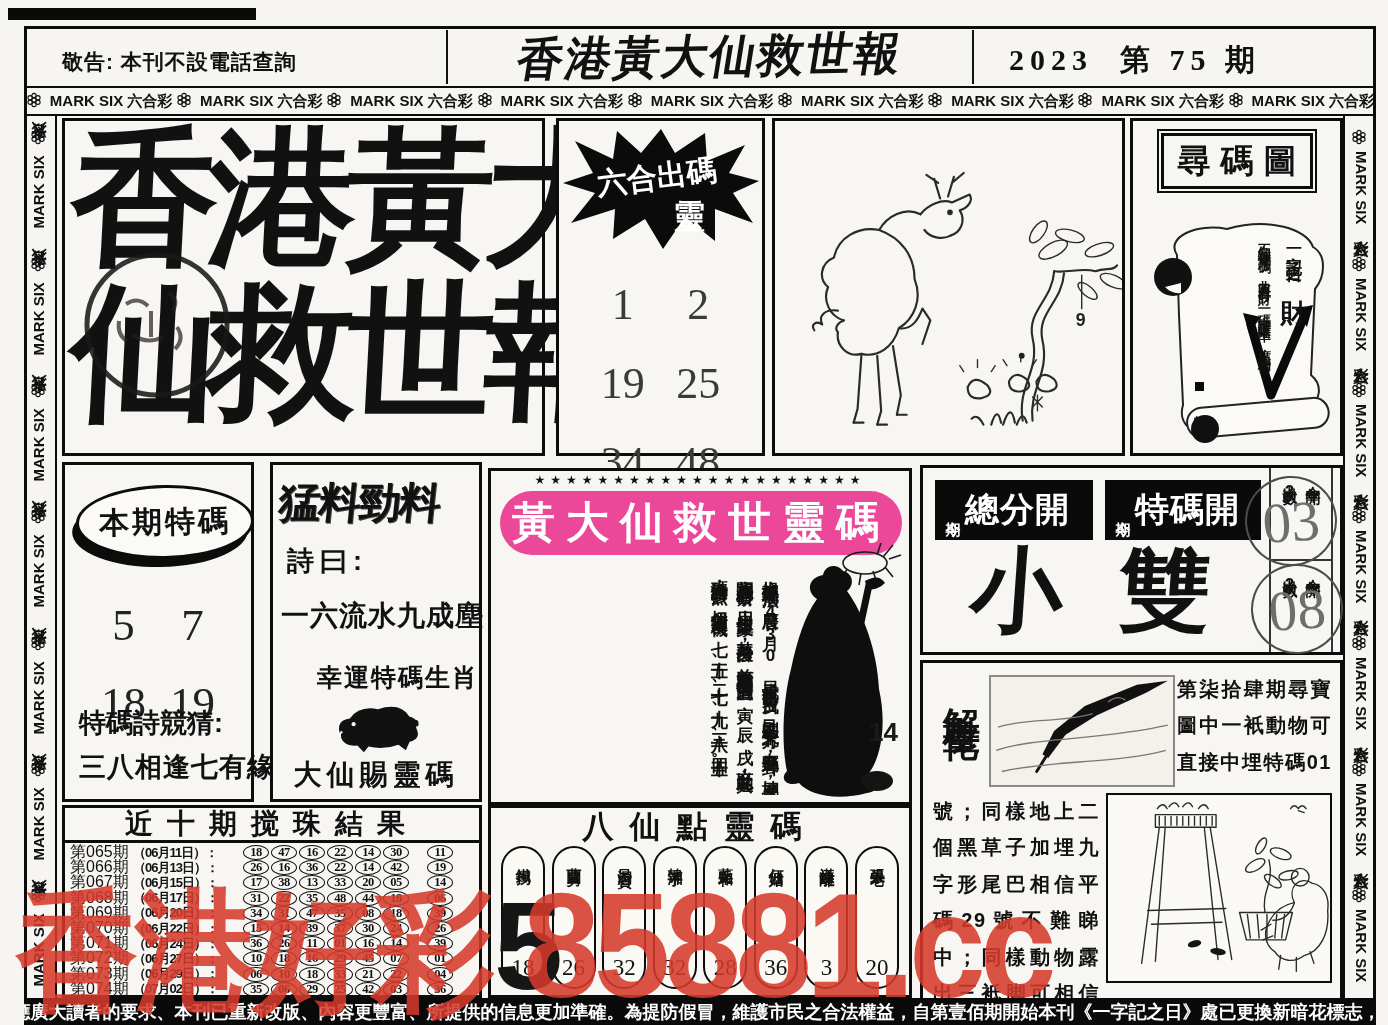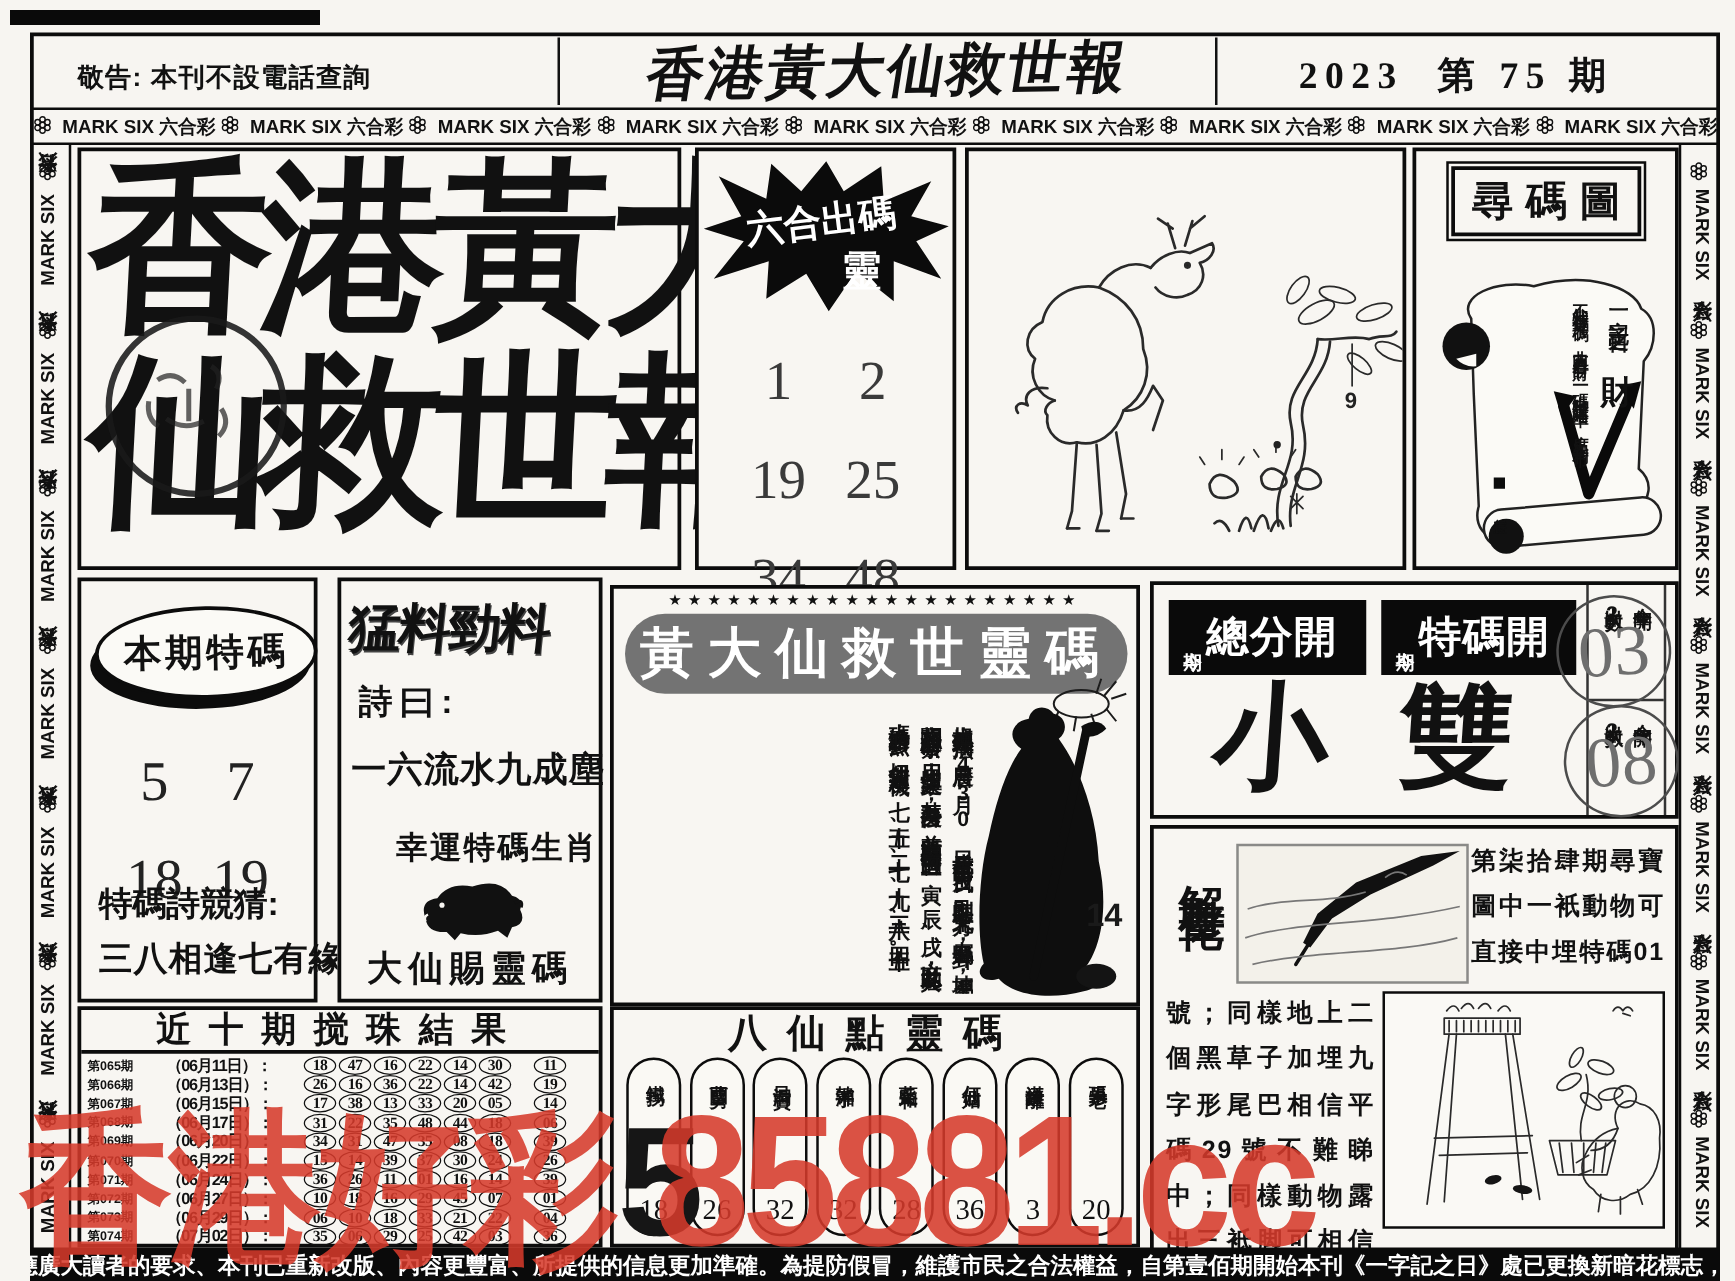--- a/index.html
+++ b/index.html
@@ -17,7 +17,7 @@
 .notice { left:62px; top:48px; font-size:21px; font-weight:700; letter-spacing:1px; }
 .masthead-wrap { left:446px; top:30px; width:528px; height:54px; border-left:2px solid #111; border-right:2px solid #111; display:flex; align-items:center; justify-content:center; }
 .masthead { font-family:"DejaVu Serif", serif; font-size:46px; font-weight:900; transform:skewX(-10deg) rotate(-1deg); letter-spacing:2px; white-space:nowrap; }
-.issue-info { left:990px; top:40px; width:350px; text-align:center; font-family:"Liberation Serif", serif; font-size:30px; font-weight:600; letter-spacing:6px; white-space:nowrap; }
+.issue-info { left:960px; top:40px; width:350px; text-align:center; font-family:"Liberation Serif", serif; font-size:30px; font-weight:600; letter-spacing:6px; white-space:nowrap; }
 
 
 .strip-top { left:24px; top:86px; width:1352px; height:30px; border-top:2px solid #0c0c0c; border-bottom:2px solid #0c0c0c; display:flex; align-items:center; justify-content:space-around; overflow:hidden; }

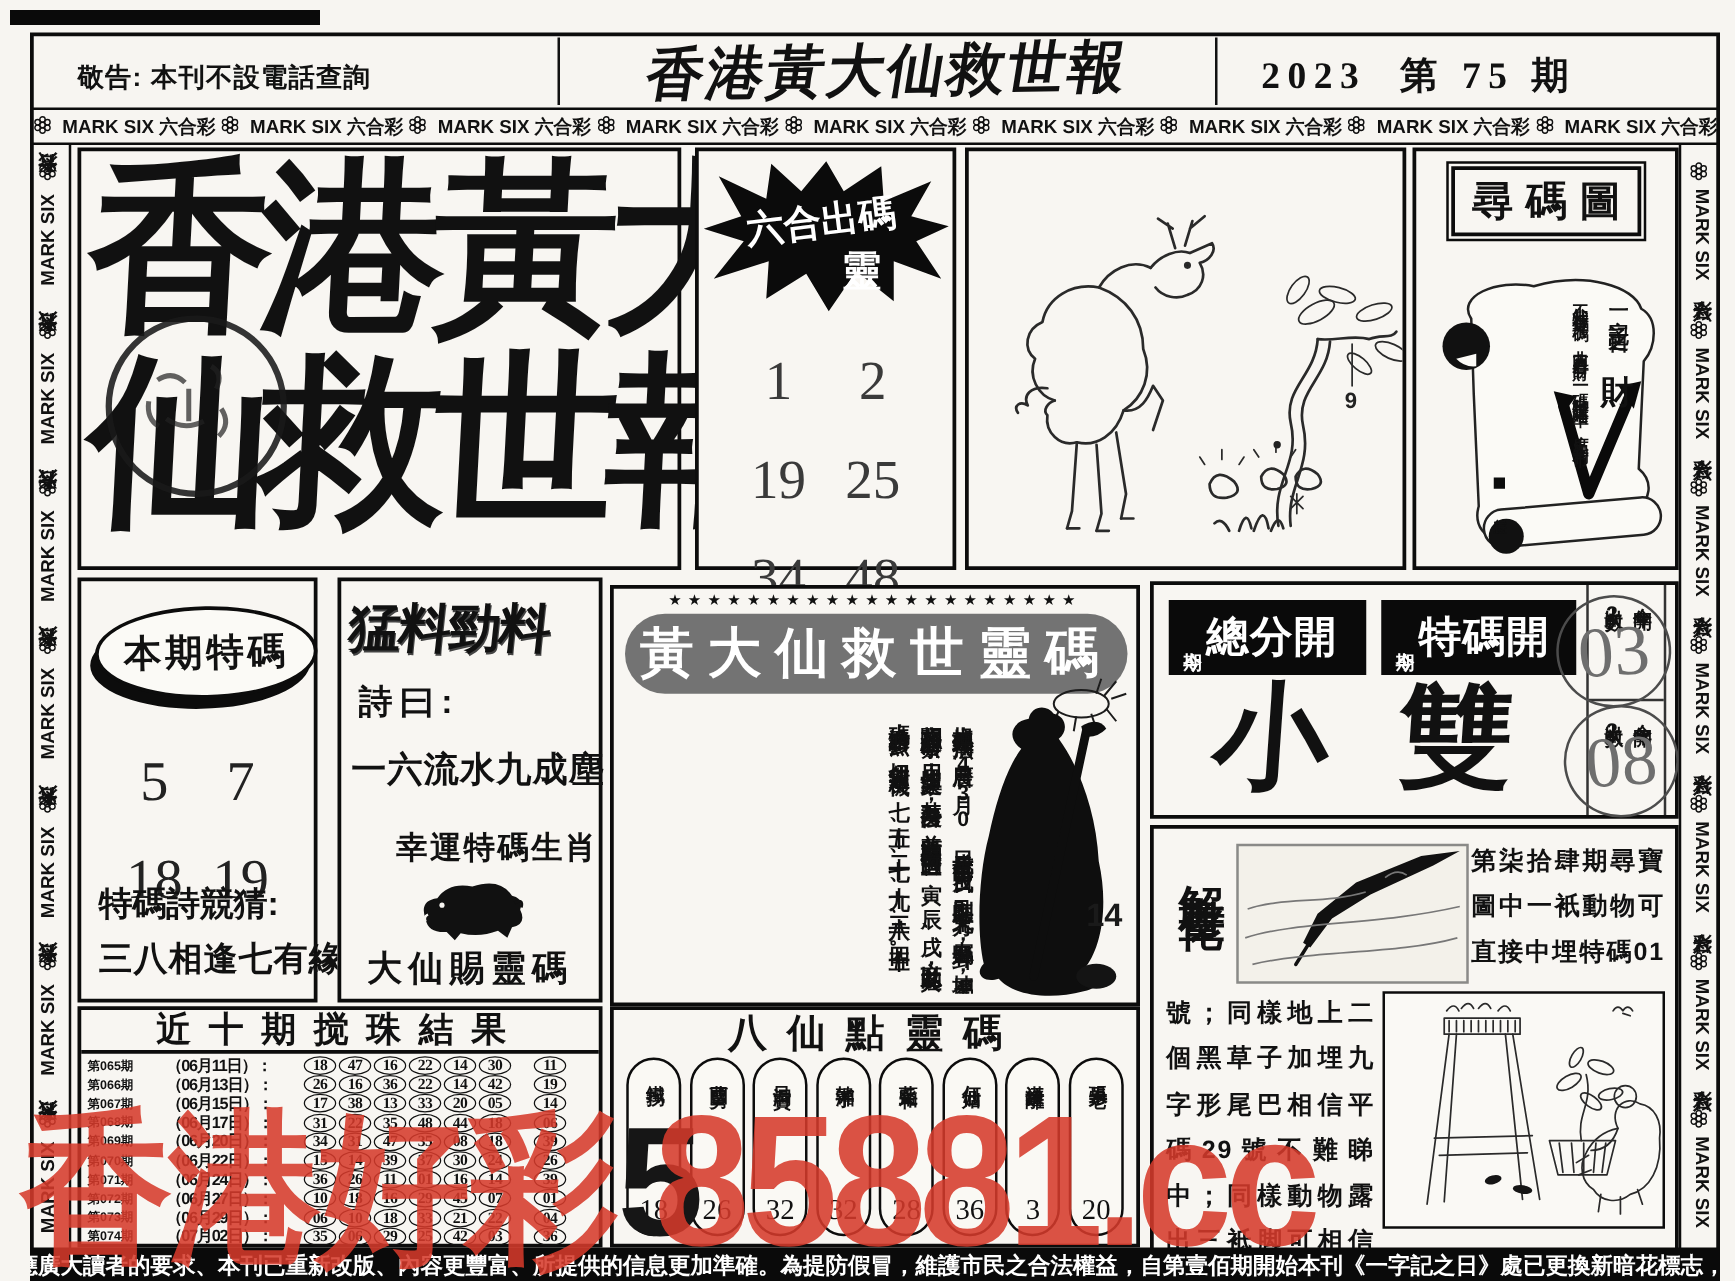--- a/index.html
+++ b/index.html
@@ -80,7 +80,7 @@
 
 .article-box { left:488px; top:468px; width:424px; height:337px; }
 .stars { position:absolute; top:2px; left:0; width:100%; text-align:center; font-size:12px; letter-spacing:5px; white-space:nowrap; overflow:hidden; }
-.article-title { position:absolute; top:20px; left:9px; width:402px; height:64px; background:#737373; border-radius:34px; color:#fff; display:flex; align-items:center; justify-content:center; font-family:"Liberation Serif", serif; font-size:43px; font-weight:900; letter-spacing:11px; white-space:nowrap; }
+.article-title { position:absolute; top:20px; left:9px; width:402px; height:64px; background:#ec4899; border-radius:34px; color:#fff; display:flex; align-items:center; justify-content:center; font-family:"Liberation Serif", serif; font-size:43px; font-weight:900; letter-spacing:11px; white-space:nowrap; }
 .article-body { position:absolute; top:96px; left:10px; width:282px; height:228px; writing-mode:vertical-rl; text-orientation:upright; font-size:17px; font-weight:600; line-height:1.5; letter-spacing:2px; overflow:hidden; }
 .immortal { position:absolute; right:4px; top:58px; width:132px; height:272px; }
 

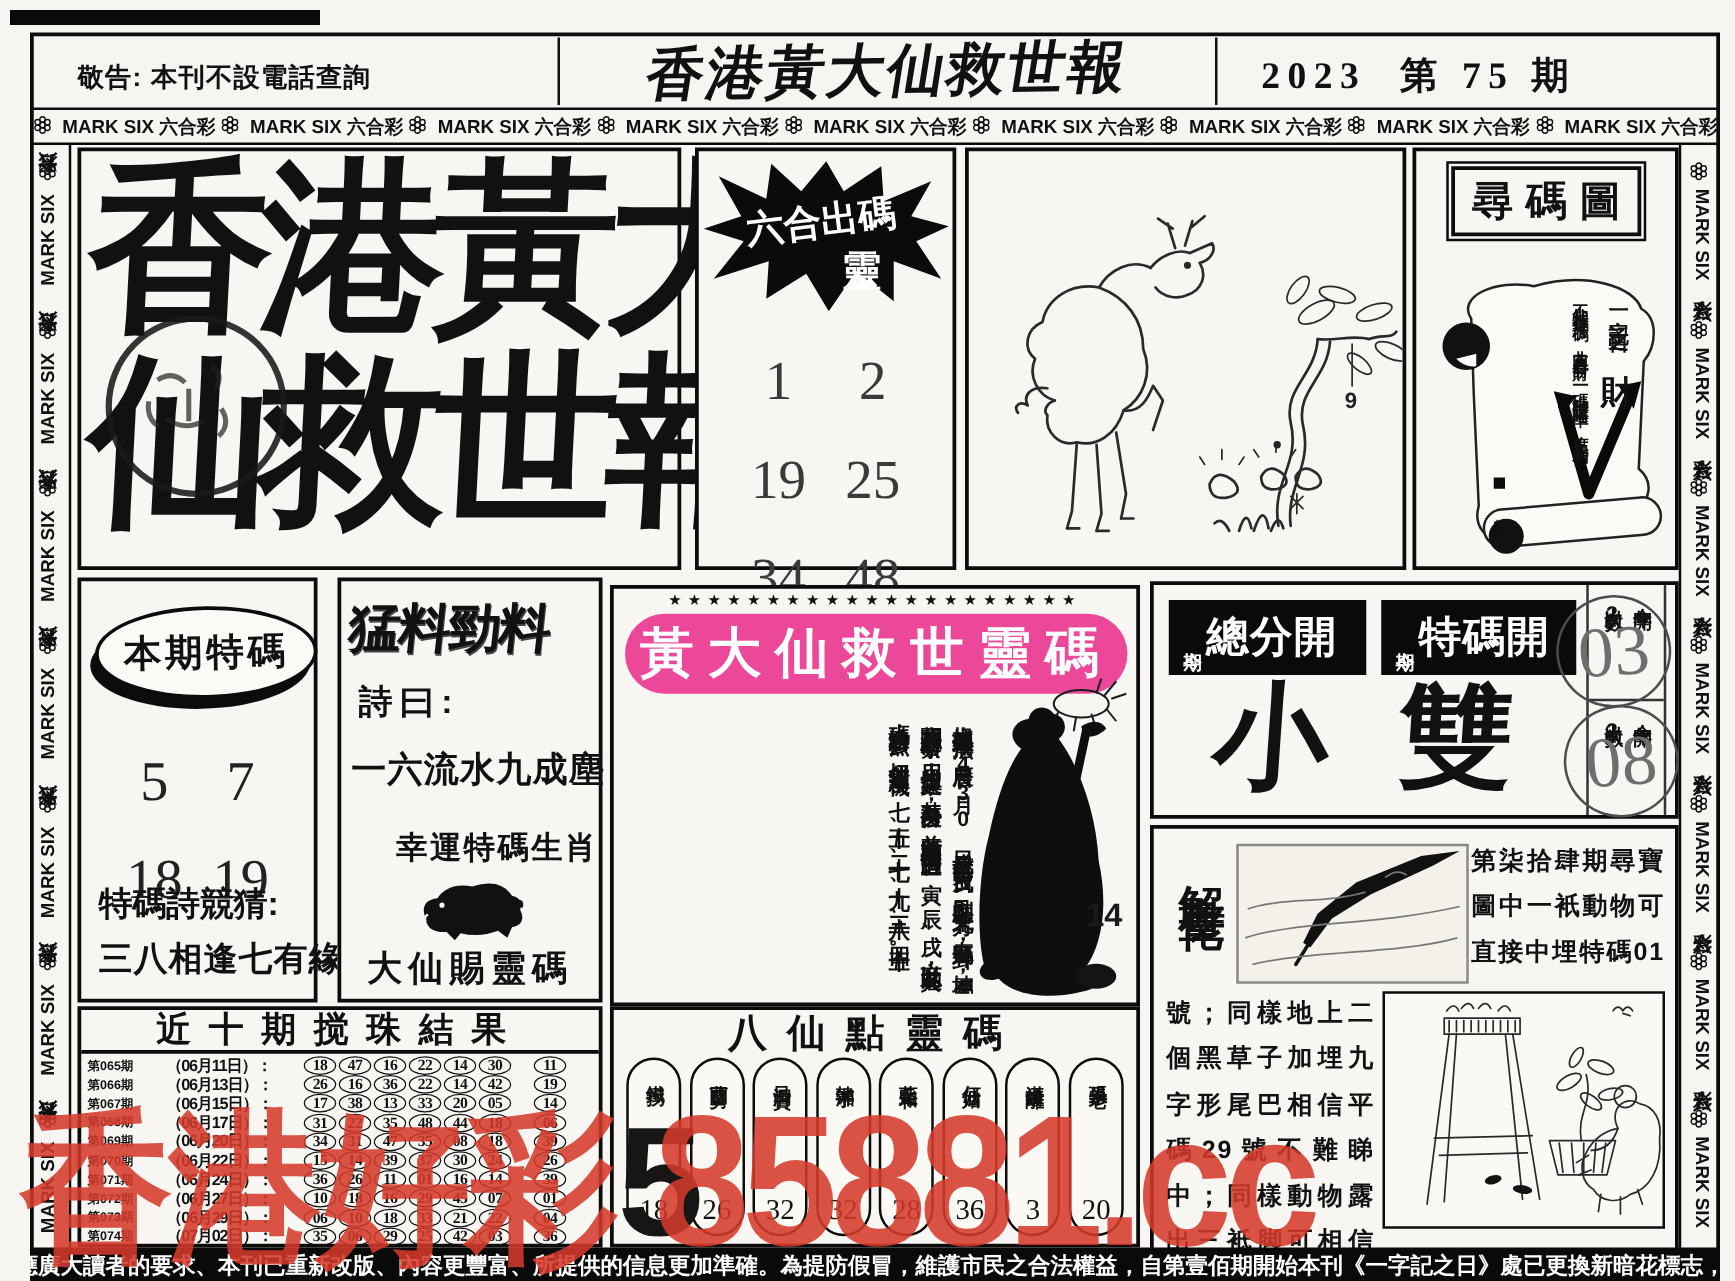--- a/index.html
+++ b/index.html
@@ -119,7 +119,7 @@
 .res-title { height:35px; border-bottom:3px solid #0c0c0c; display:flex; align-items:center; justify-content:center; font-size:28px; font-weight:900; letter-spacing:14px; white-space:nowrap; }
 .res-rows { padding:2px 5px 0; }
 .rrow { display:flex; align-items:center; height:15.2px; }
-.r-issue { width:63px; font-size:10px; font-weight:700; white-space:nowrap; }
+.r-issue { width:63px; font-size:16px; font-weight:400; white-space:nowrap; }
 .r-date { width:110px; font-size:13px; font-weight:700; white-space:nowrap; letter-spacing:-1px; }
 .oval { width:26px; height:15px; border:1.5px solid #111; border-radius:50%; margin-right:2px; display:flex; align-items:center; justify-content:center; font-family:"Liberation Serif", serif; font-size:12.5px; font-weight:700; letter-spacing:-0.5px; flex:0 0 auto; }
 .r-gap { width:16px; }

